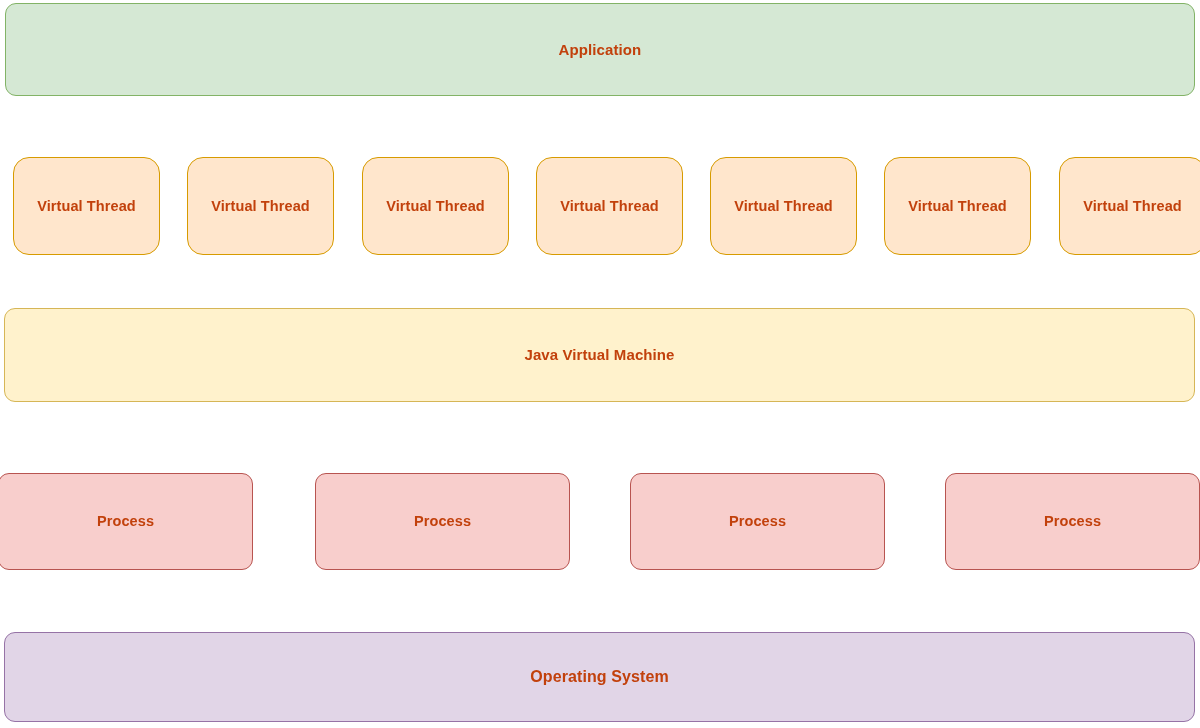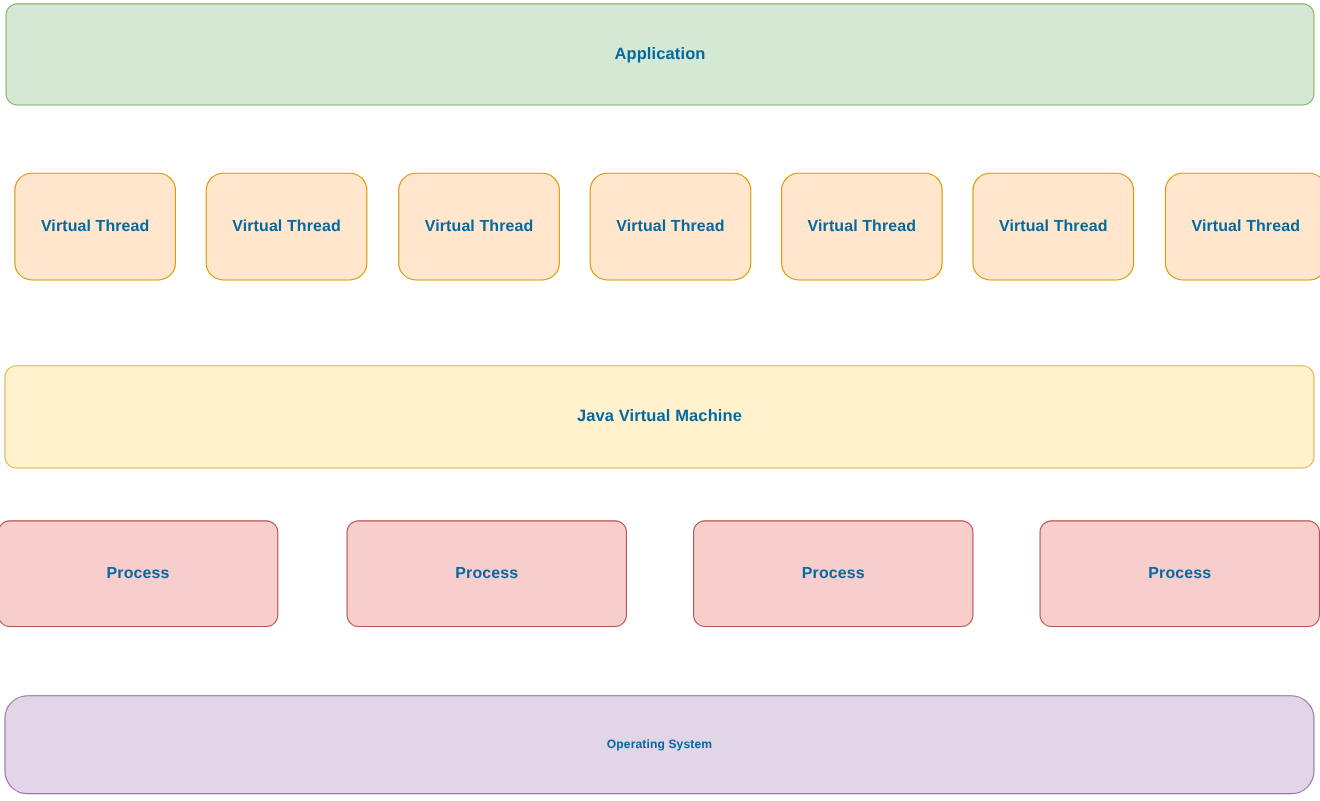--- a/index.html
+++ b/index.html
@@ -34,7 +34,7 @@
     border-width: 1px;
     text-align: right;
     line-height: 1.15;
-    color: #0369a1;
+    color: #c2410c;
     font-weight: bold;
     letter-spacing: 0.1px;
     overflow: hidden;

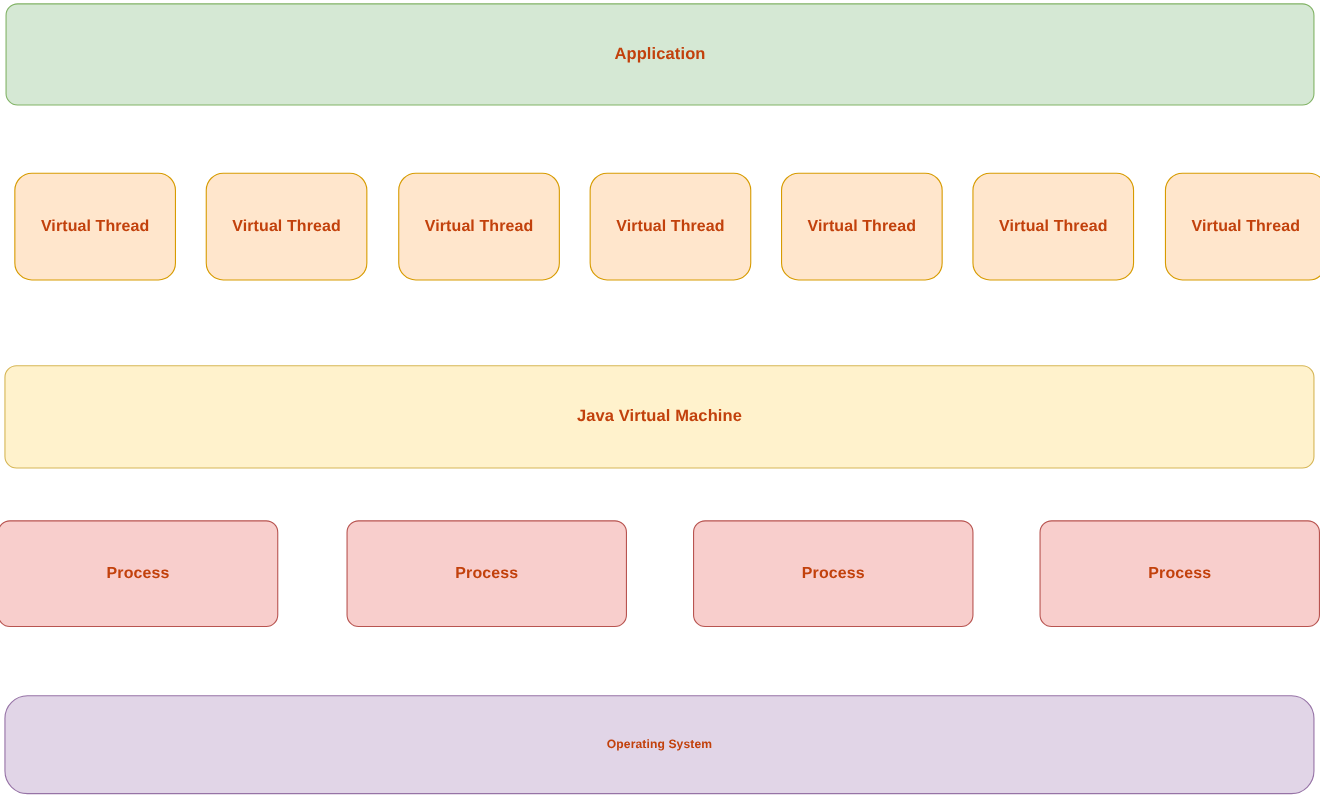--- a/index.html
+++ b/index.html
@@ -77,7 +77,7 @@
   
   .node-jvm {
     left: 4px;
-    top: 332px;
+    top: 308px;
     width: 1191px;
     height: 94px;
     border-radius: 11px;

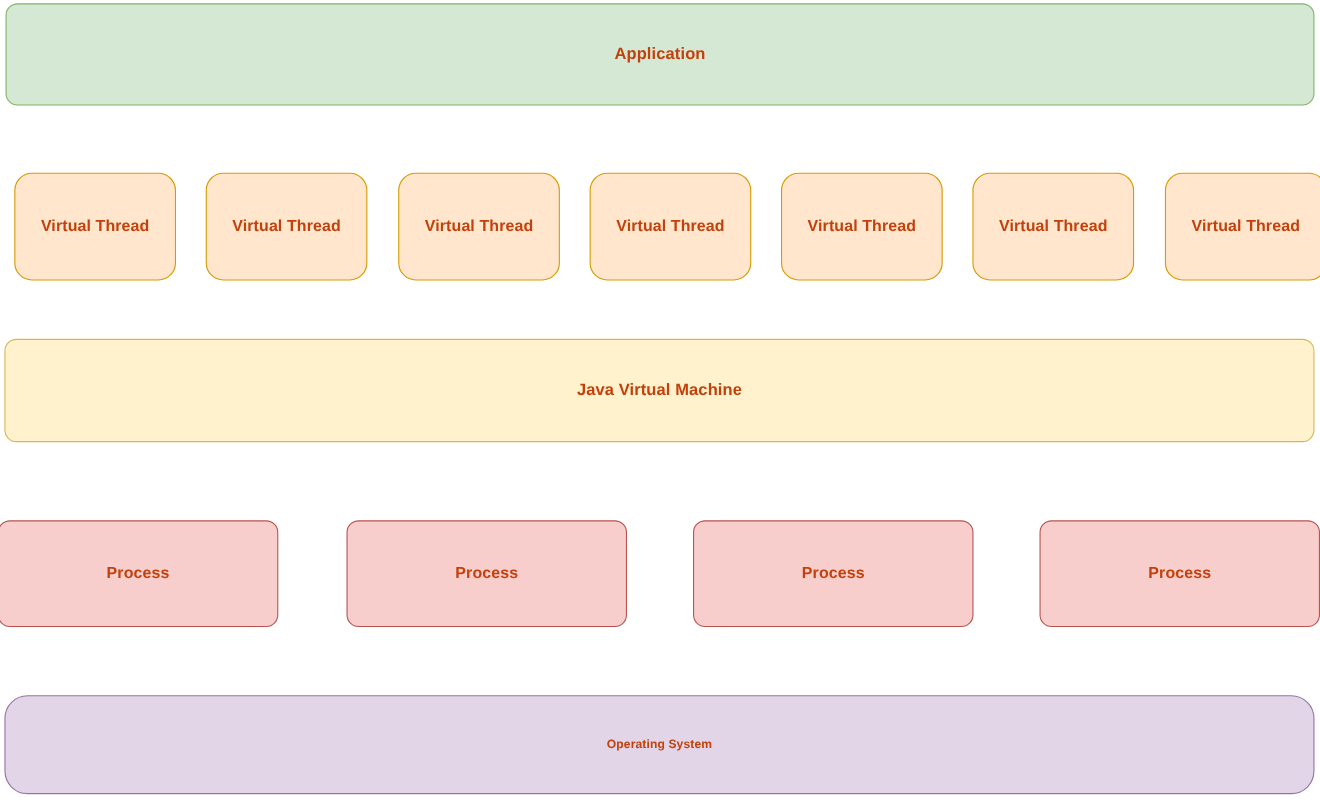--- a/index.html
+++ b/index.html
@@ -110,10 +110,10 @@
     top: 632px;
     width: 1191px;
     height: 90px;
-    border-radius: 21px;
+    border-radius: 11px;
     background: #e1d5e7;
     border-color: #9673a6;
-    font-size: 11px;
+    font-size: 16px;
   }
 
   .node-label {

